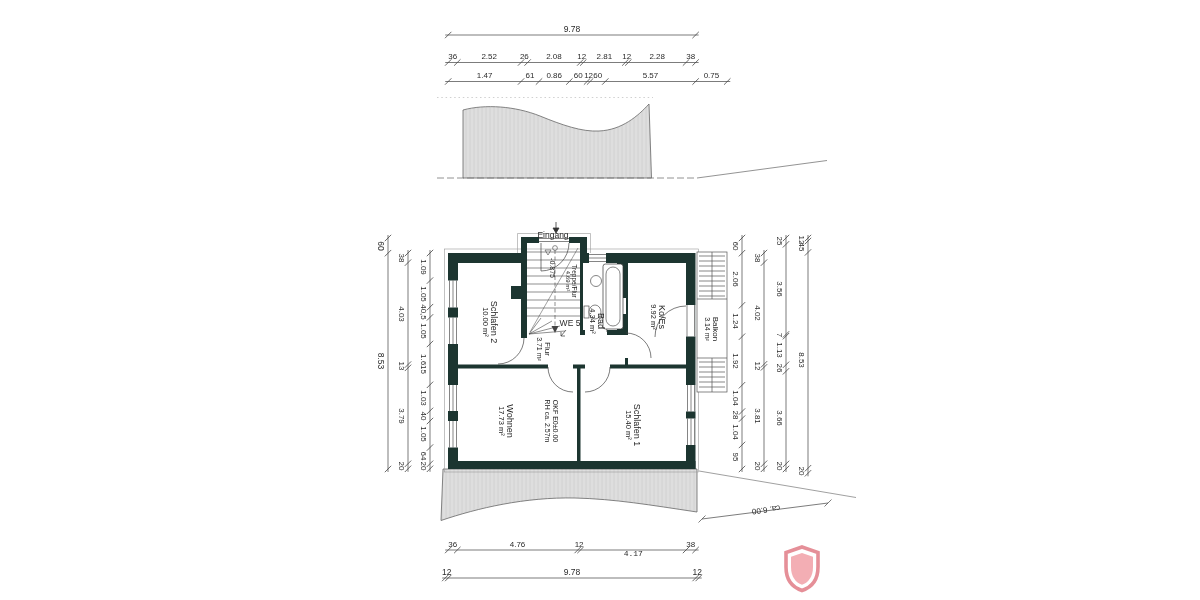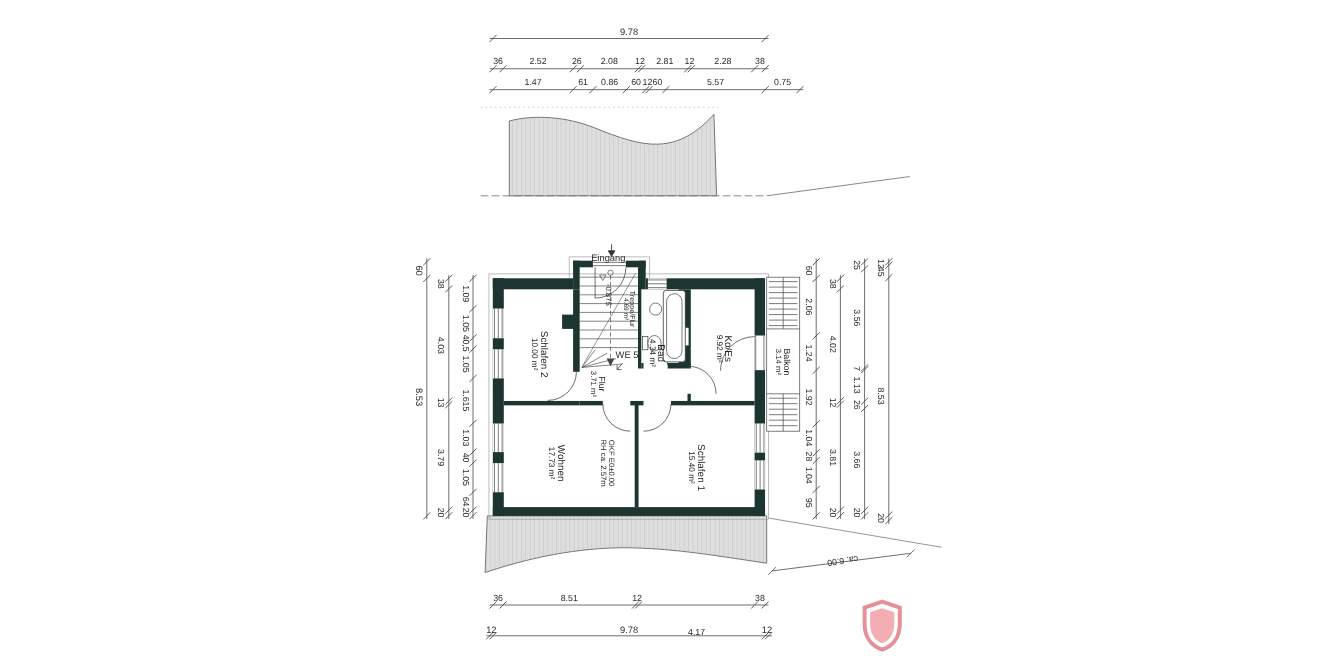--- a/index.html
+++ b/index.html
@@ -339,7 +339,7 @@
       <div class="dlab" style="left: 650.473px; top: 75px;">5.57</div>
       <div class="dlab" style="left: 711.446px; top: 75px;">0.75</div>
       <div class="dlab" style="left: 452.754px; top: 543.5px;">36</div>
-      <div class="dlab" style="left: 517.522px; top: 543.5px;">8.51</div>
+      <div class="dlab" style="left: 517.522px; top: 543.5px;">4.76</div>
       <div class="dlab" style="left: 579.128px; top: 543.5px;">12</div>
       <div class="dlab" style="left: 633.269px; top: 575px;">4.17</div>
       <div class="dlab" style="left: 690.827px; top: 543.5px;">38</div>

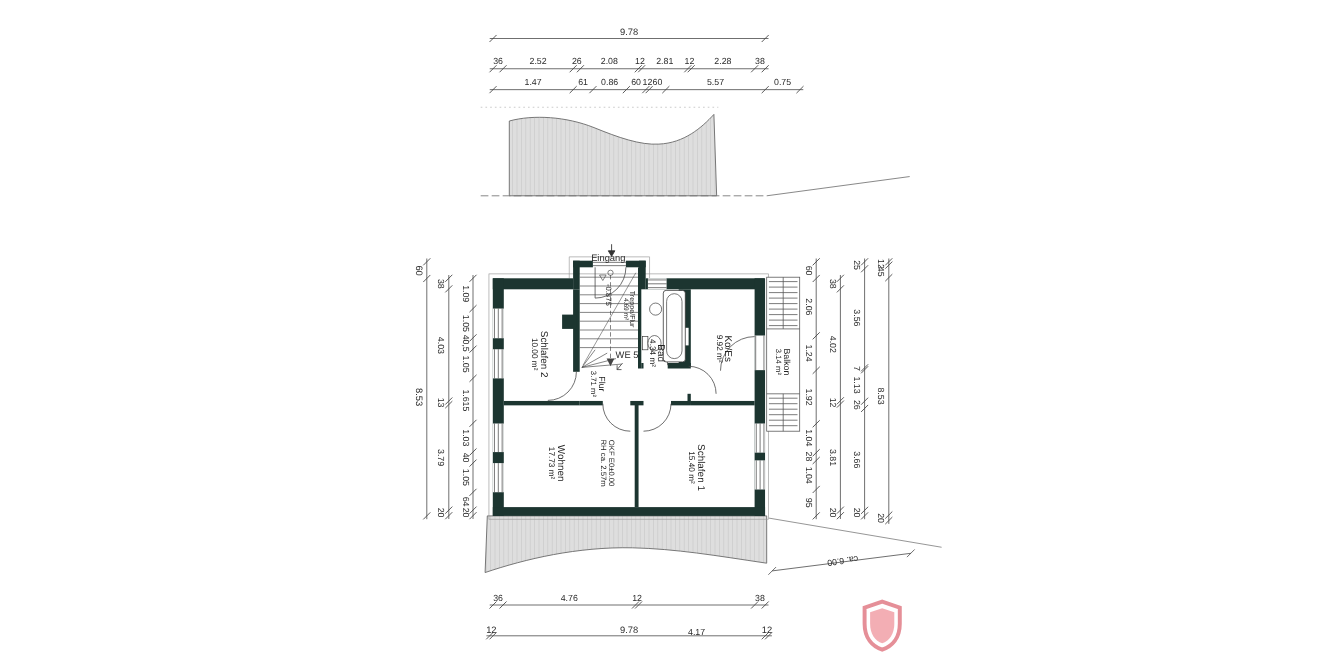--- a/index.html
+++ b/index.html
@@ -341,7 +341,7 @@
       <div class="dlab" style="left: 452.754px; top: 543.5px;">36</div>
       <div class="dlab" style="left: 517.522px; top: 543.5px;">4.76</div>
       <div class="dlab" style="left: 579.128px; top: 543.5px;">12</div>
-      <div class="dlab" style="left: 633.269px; top: 575px;">4.17</div>
+      <div class="dlab" style="left: 633.269px; top: 553px; font-family: Liberation Mono, monospace;">4.17</div>
       <div class="dlab" style="left: 690.827px; top: 543.5px;">38</div>
       <div class="dlab big" style="left: 446.718px; top: 571.5px;">12</div>
       <div class="dlab big" style="left: 571.953px; top: 571.5px;">9.78</div>

